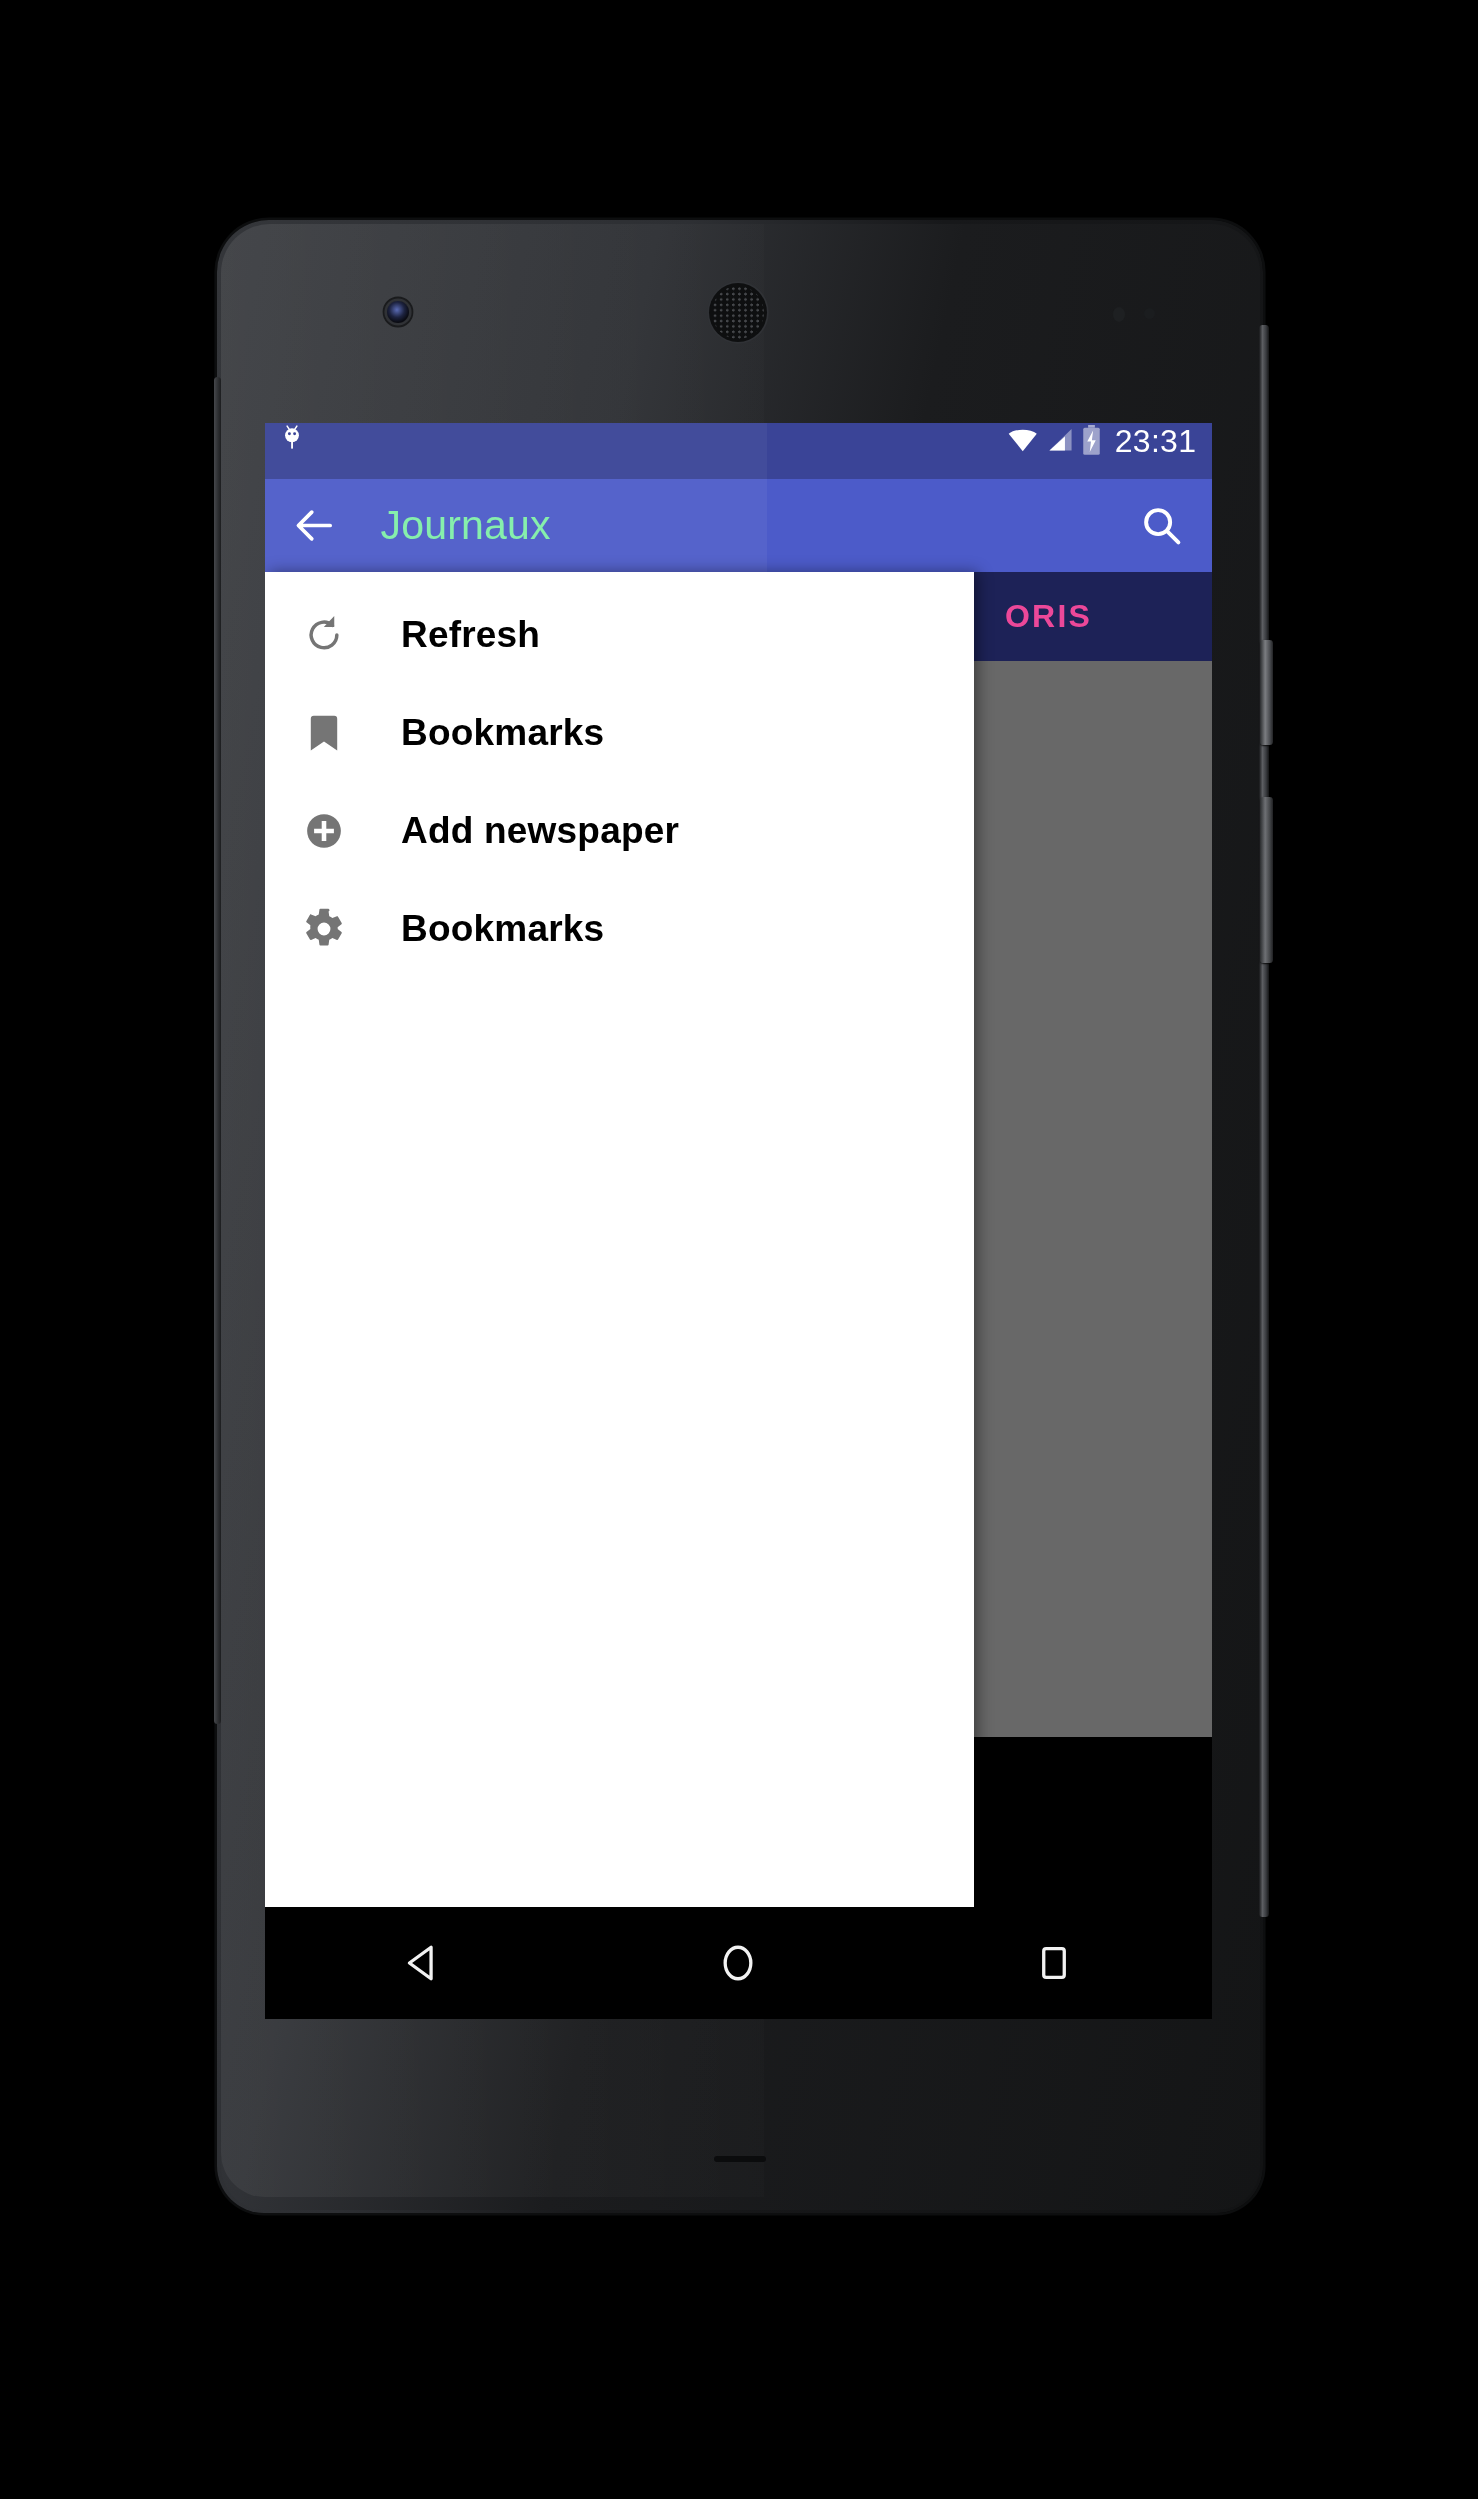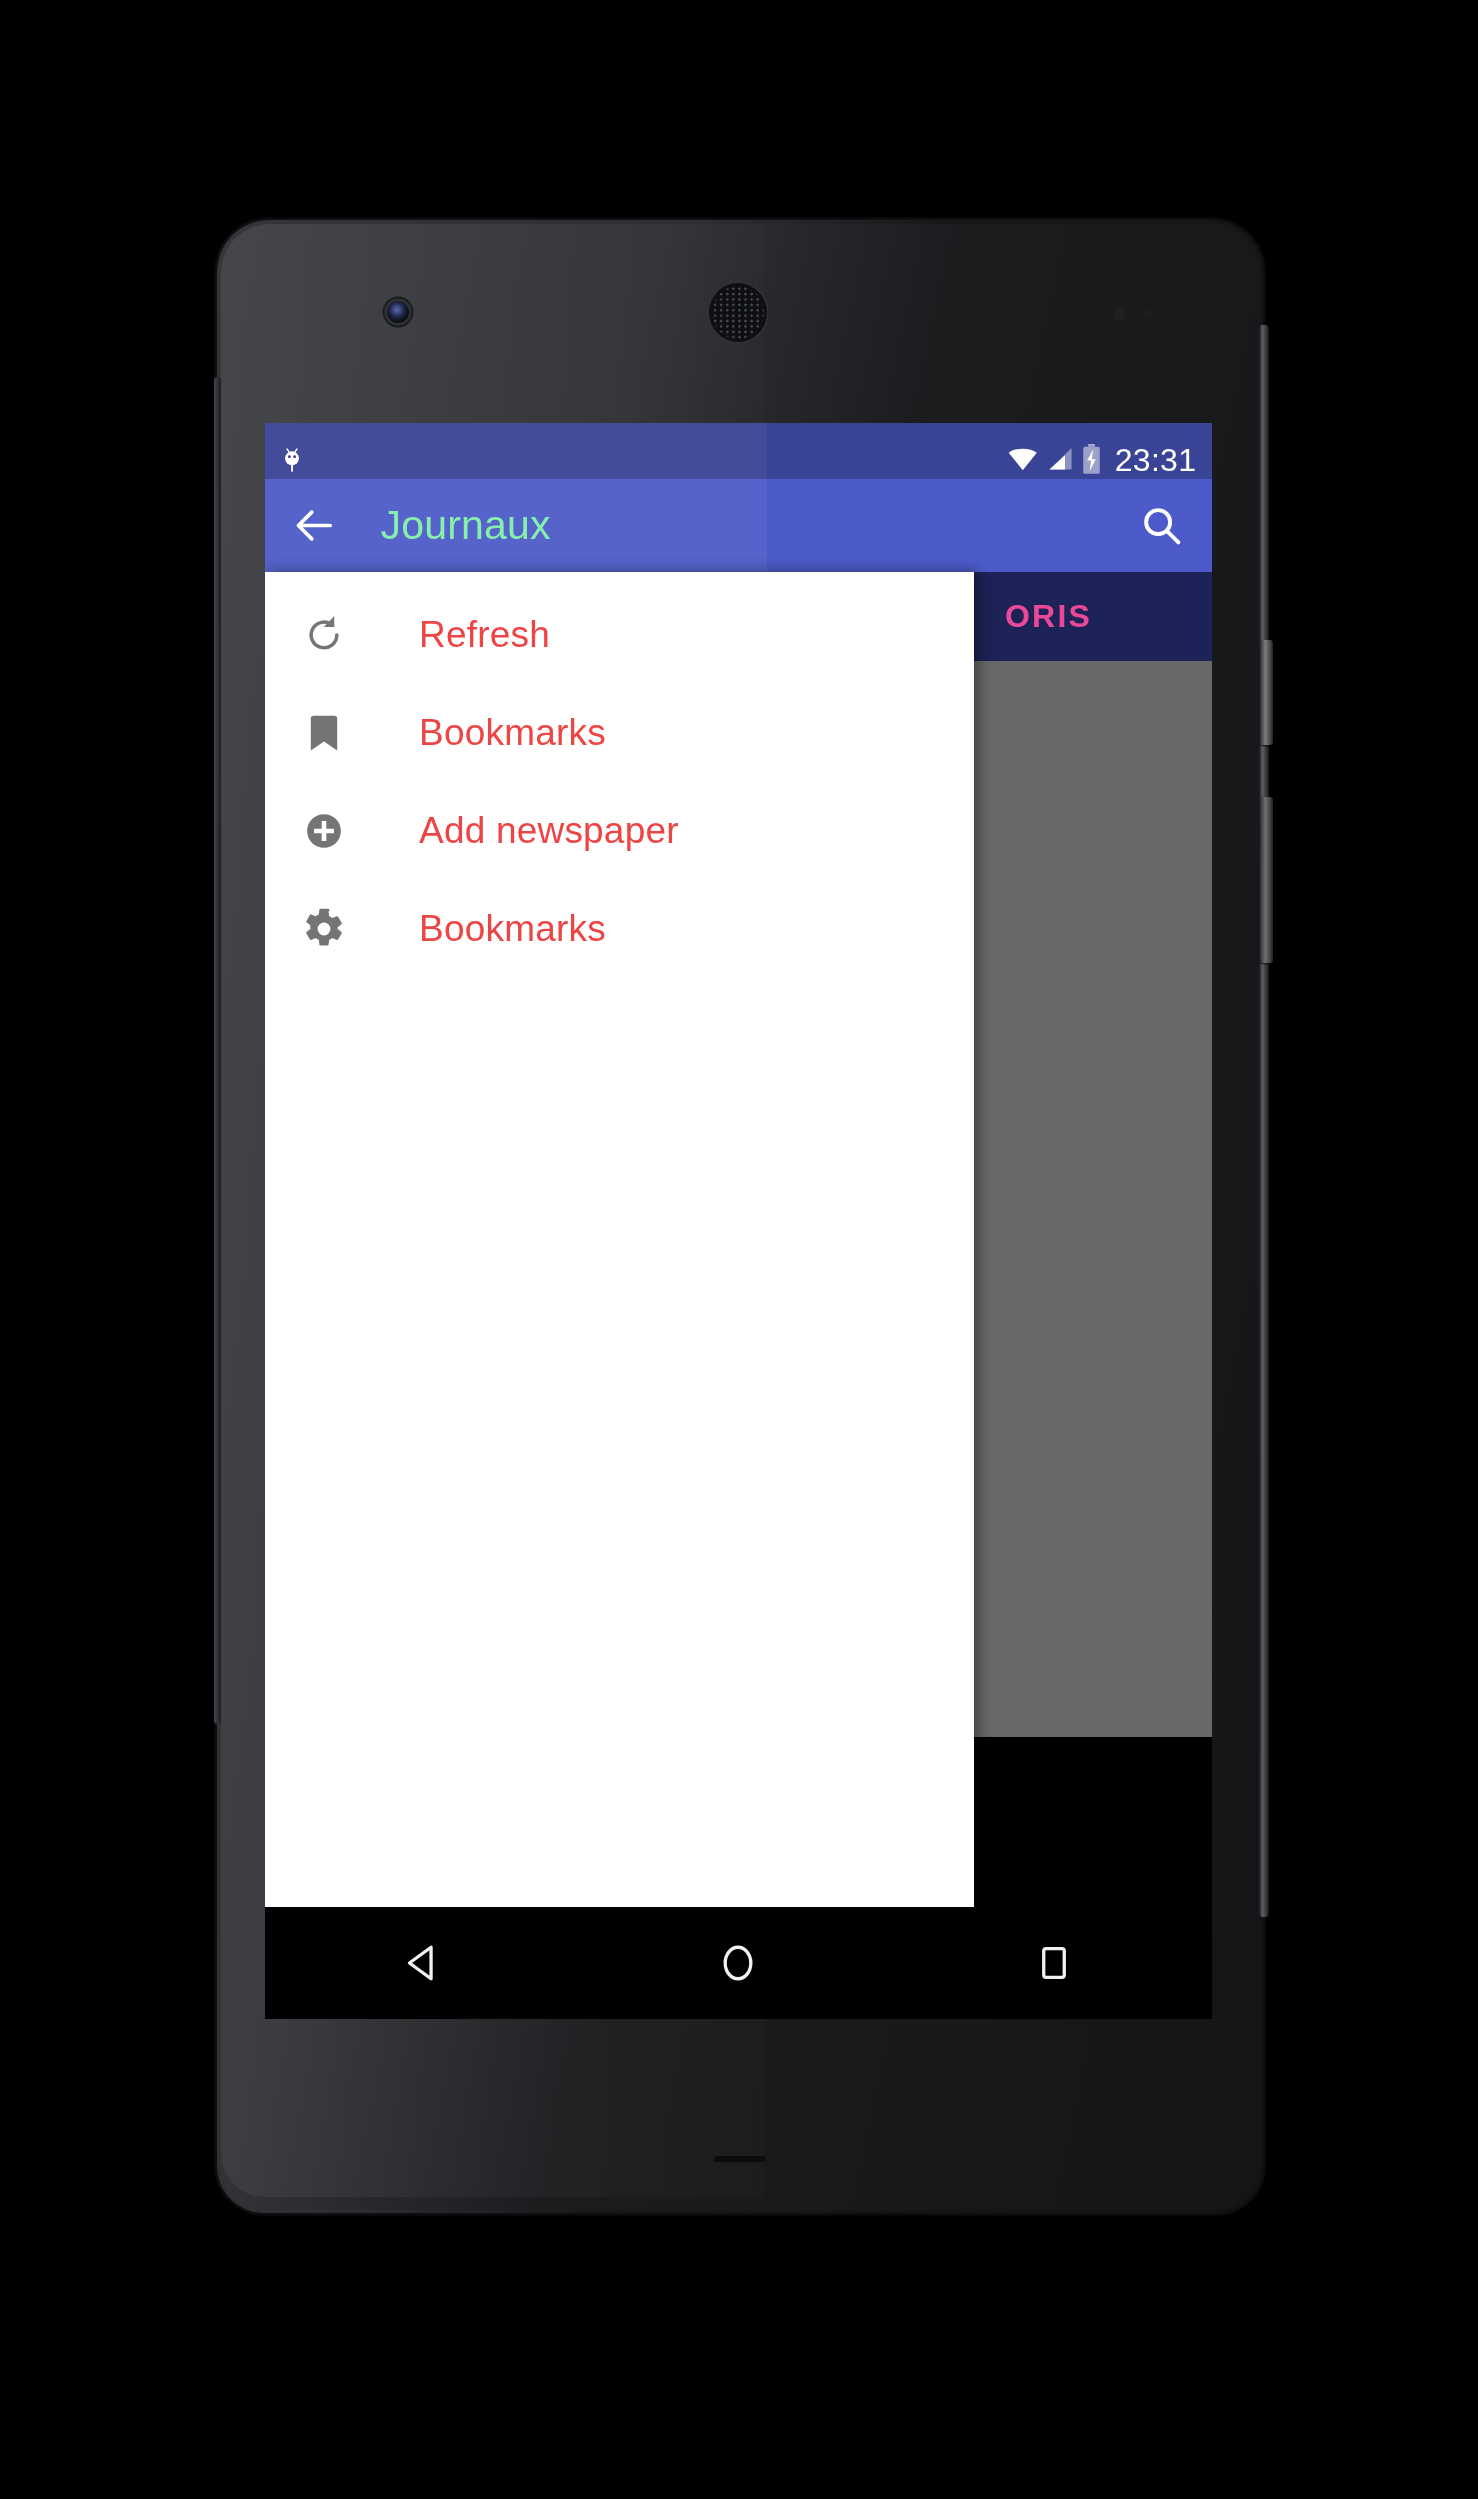--- a/index.html
+++ b/index.html
@@ -154,7 +154,7 @@
     height: 56px;
     background: #3a4497;
     display: flex;
-    align-items: flex-end;
+    align-items: flex-start;
     padding: 0 15.7px 0 14px;
     box-sizing: border-box;
   }

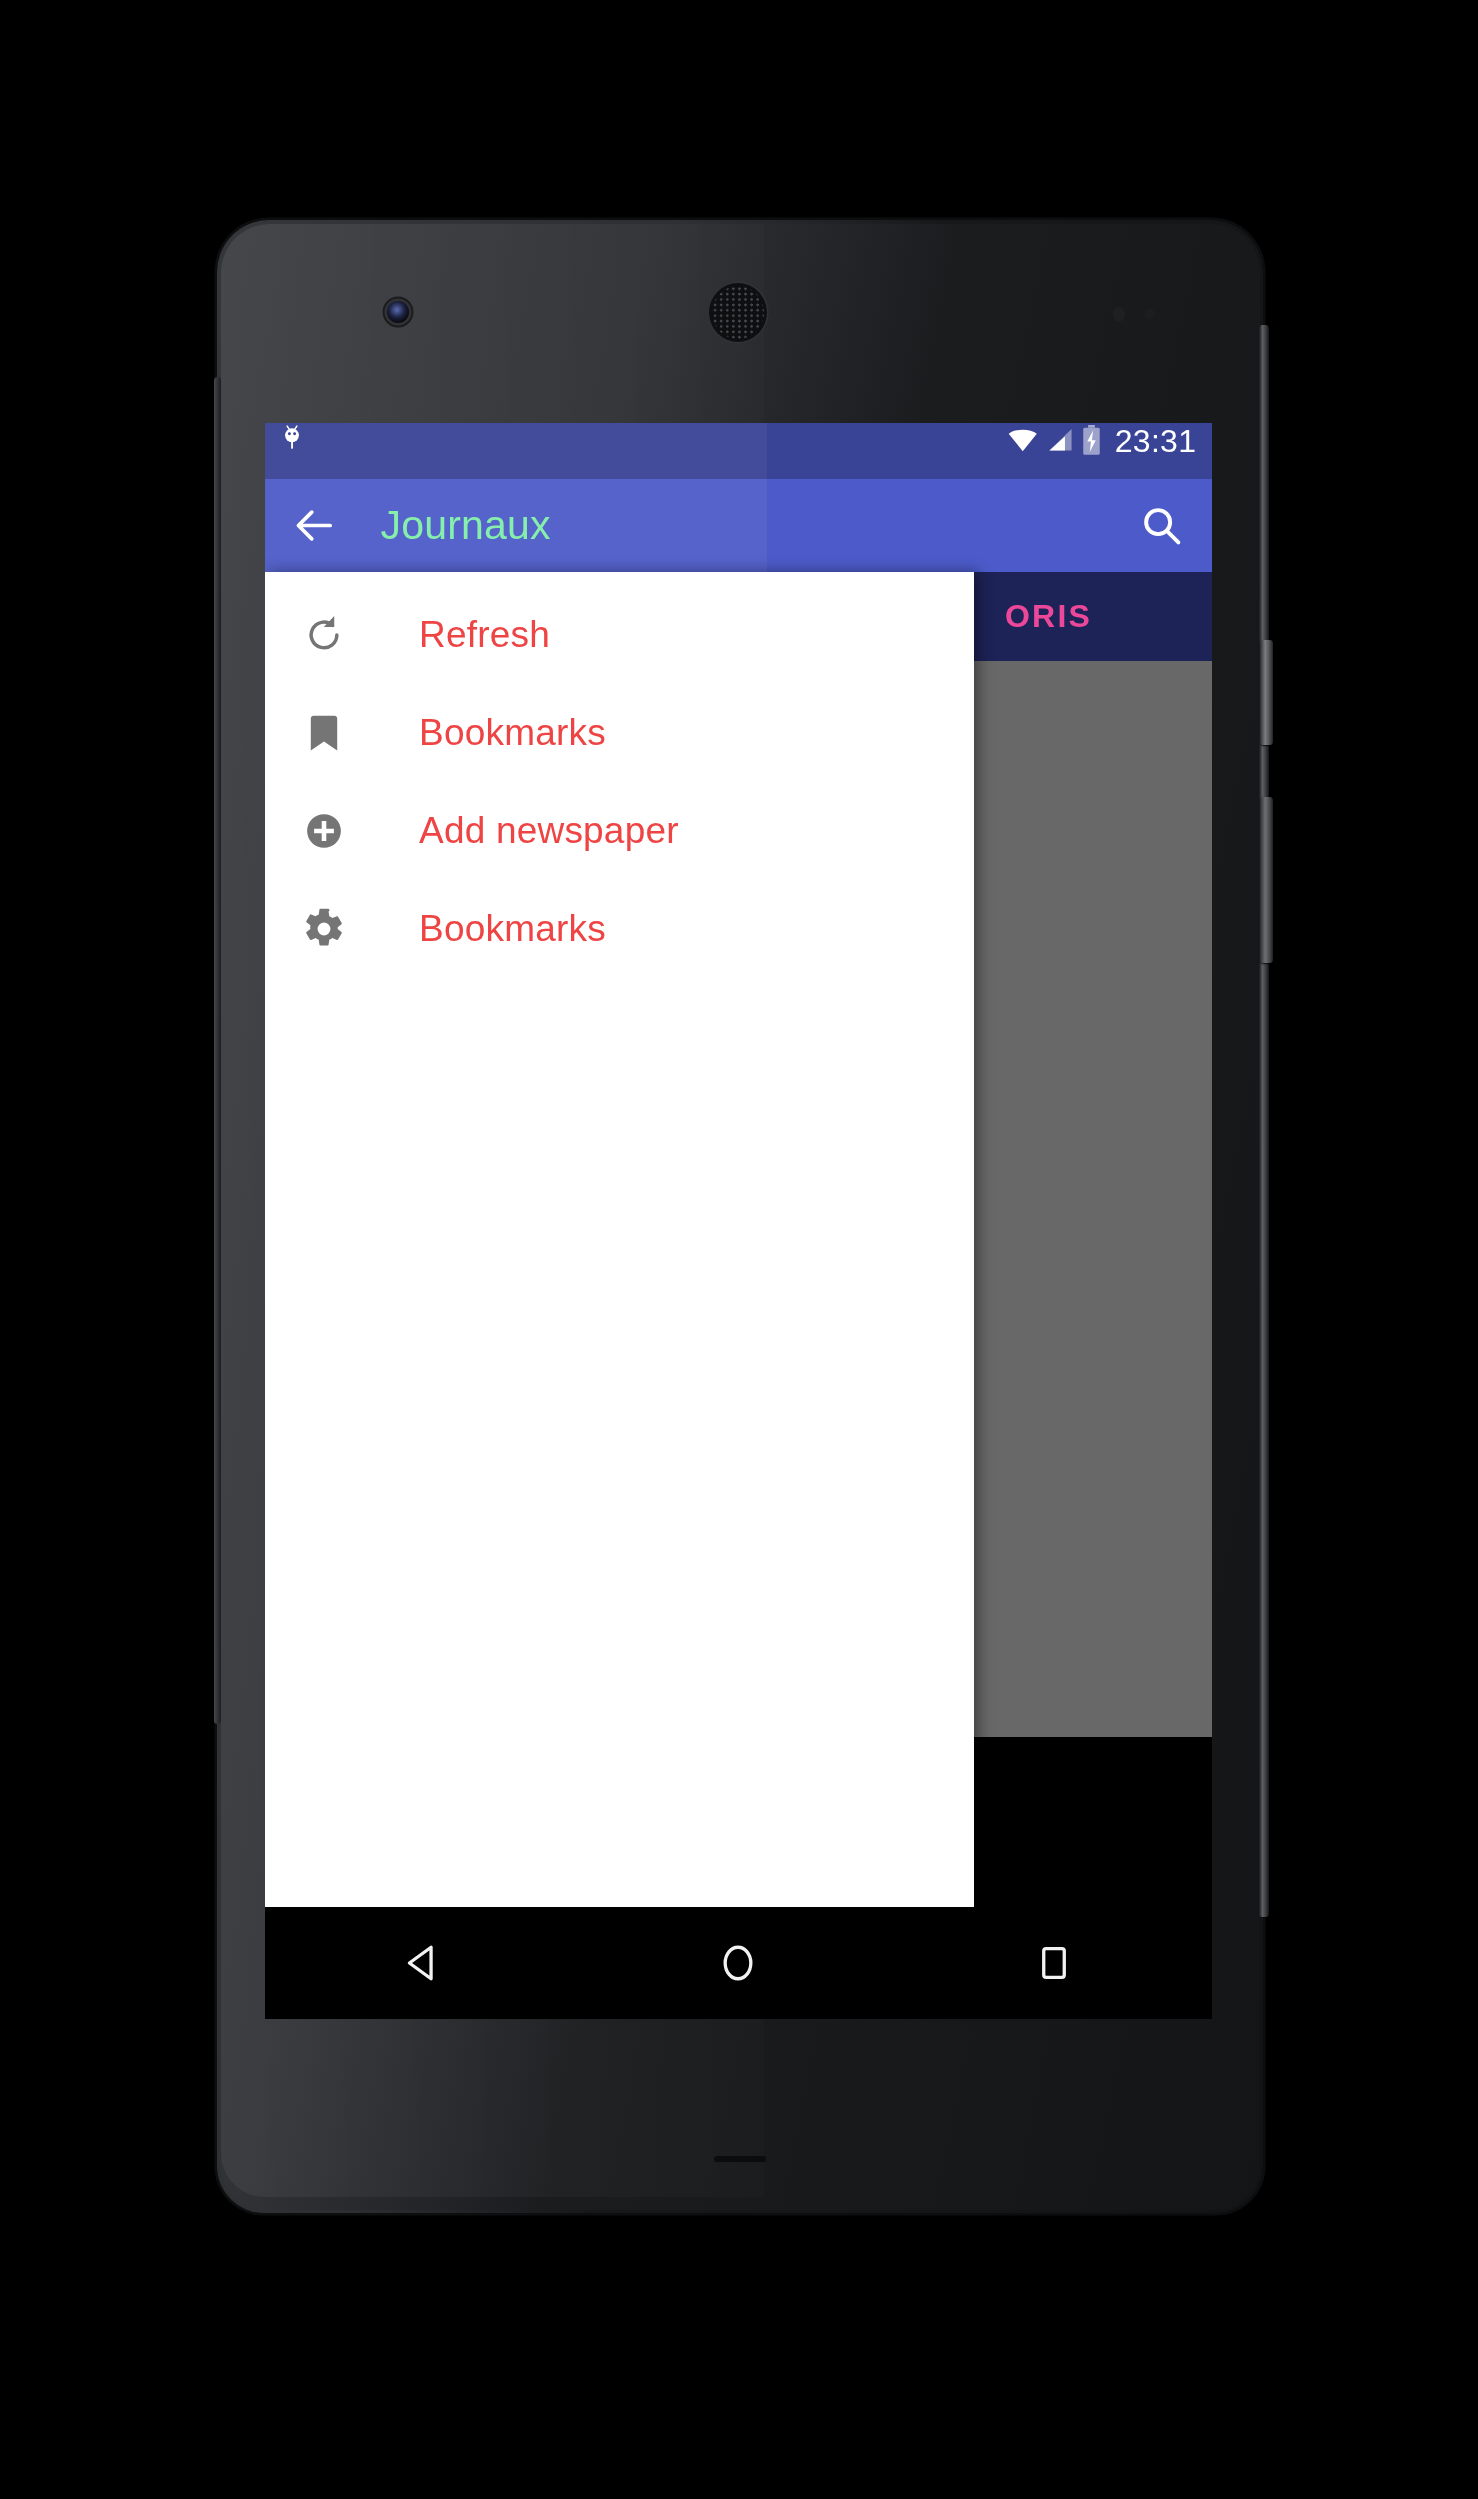--- a/index.html
+++ b/index.html
@@ -283,10 +283,10 @@
     flex: 0 0 51px;
   }
   .drawer-label {
-    margin-left: 70px;
+    margin-left: 52px;
     font-size: 37px;
-    color: #ef4444;
-    font-weight: 400;
+    color: #000000;
+    font-weight: 700;
     letter-spacing: 0.2px;
   }
 </style>

